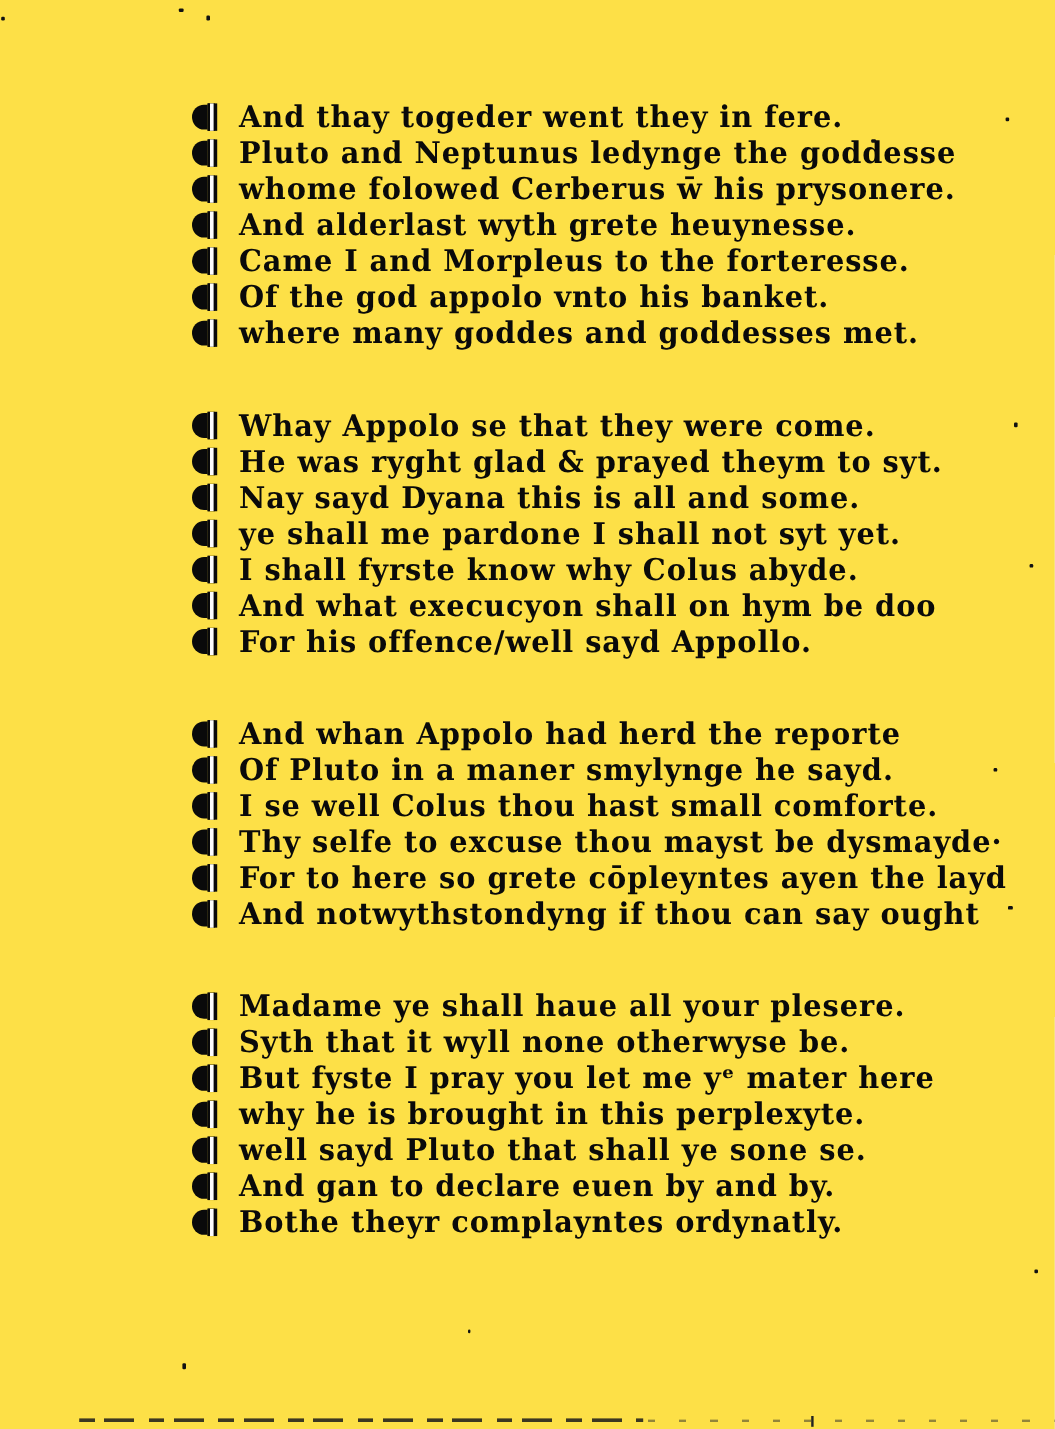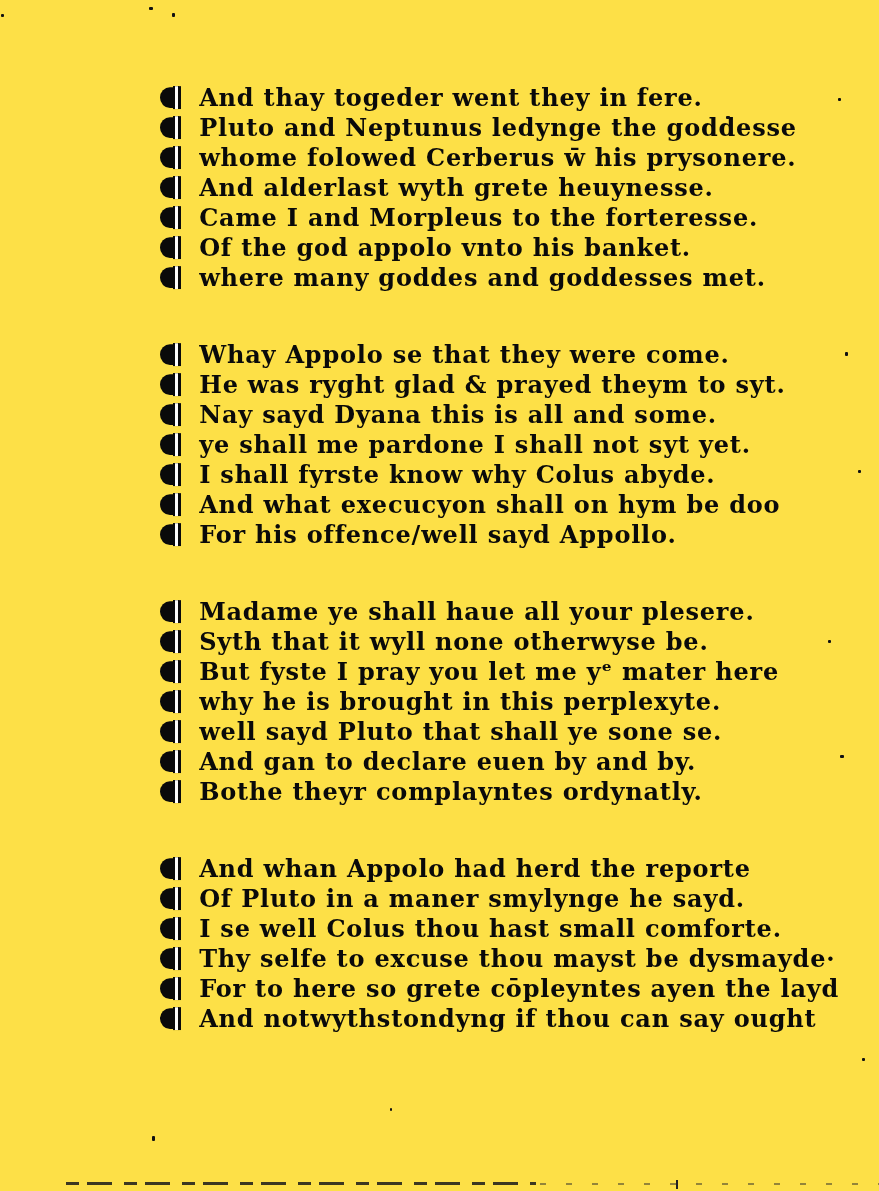--- a/index.html
+++ b/index.html
@@ -188,6 +188,37 @@
       <div class="stanza">
     <div class="line">
       <span class="pilcrow"><span class="bar2"></span></span>
+      <span class="line-text">And whan Appolo had herd the reporte</span>
+    </div>
+
+    <div class="line">
+      <span class="pilcrow"><span class="bar2"></span></span>
+      <span class="line-text">Of Pluto in a maner smylynge he sayd.</span>
+    </div>
+
+    <div class="line">
+      <span class="pilcrow"><span class="bar2"></span></span>
+      <span class="line-text">I se well Colus thou hast small comforte.</span>
+    </div>
+
+    <div class="line">
+      <span class="pilcrow"><span class="bar2"></span></span>
+      <span class="line-text">Thy selfe to excuse thou mayst be dysmayde·</span>
+    </div>
+
+    <div class="line">
+      <span class="pilcrow"><span class="bar2"></span></span>
+      <span class="line-text">For to here so grete cōpleyntes ayen the layd</span>
+    </div>
+
+    <div class="line">
+      <span class="pilcrow"><span class="bar2"></span></span>
+      <span class="line-text">And notwythstondyng if thou can say ought</span>
+    </div>
+  </div>
+      <div class="stanza">
+    <div class="line">
+      <span class="pilcrow"><span class="bar2"></span></span>
       <span class="line-text">Madame ye shall haue all your plesere.</span>
     </div>
 
@@ -219,37 +250,6 @@
     <div class="line">
       <span class="pilcrow"><span class="bar2"></span></span>
       <span class="line-text">Bothe theyr complayntes ordynatly.</span>
-    </div>
-  </div>
-      <div class="stanza">
-    <div class="line">
-      <span class="pilcrow"><span class="bar2"></span></span>
-      <span class="line-text">And whan Appolo had herd the reporte</span>
-    </div>
-
-    <div class="line">
-      <span class="pilcrow"><span class="bar2"></span></span>
-      <span class="line-text">Of Pluto in a maner smylynge he sayd.</span>
-    </div>
-
-    <div class="line">
-      <span class="pilcrow"><span class="bar2"></span></span>
-      <span class="line-text">I se well Colus thou hast small comforte.</span>
-    </div>
-
-    <div class="line">
-      <span class="pilcrow"><span class="bar2"></span></span>
-      <span class="line-text">Thy selfe to excuse thou mayst be dysmayde·</span>
-    </div>
-
-    <div class="line">
-      <span class="pilcrow"><span class="bar2"></span></span>
-      <span class="line-text">For to here so grete cōpleyntes ayen the layd</span>
-    </div>
-
-    <div class="line">
-      <span class="pilcrow"><span class="bar2"></span></span>
-      <span class="line-text">And notwythstondyng if thou can say ought</span>
     </div>
   </div>
     </div>

